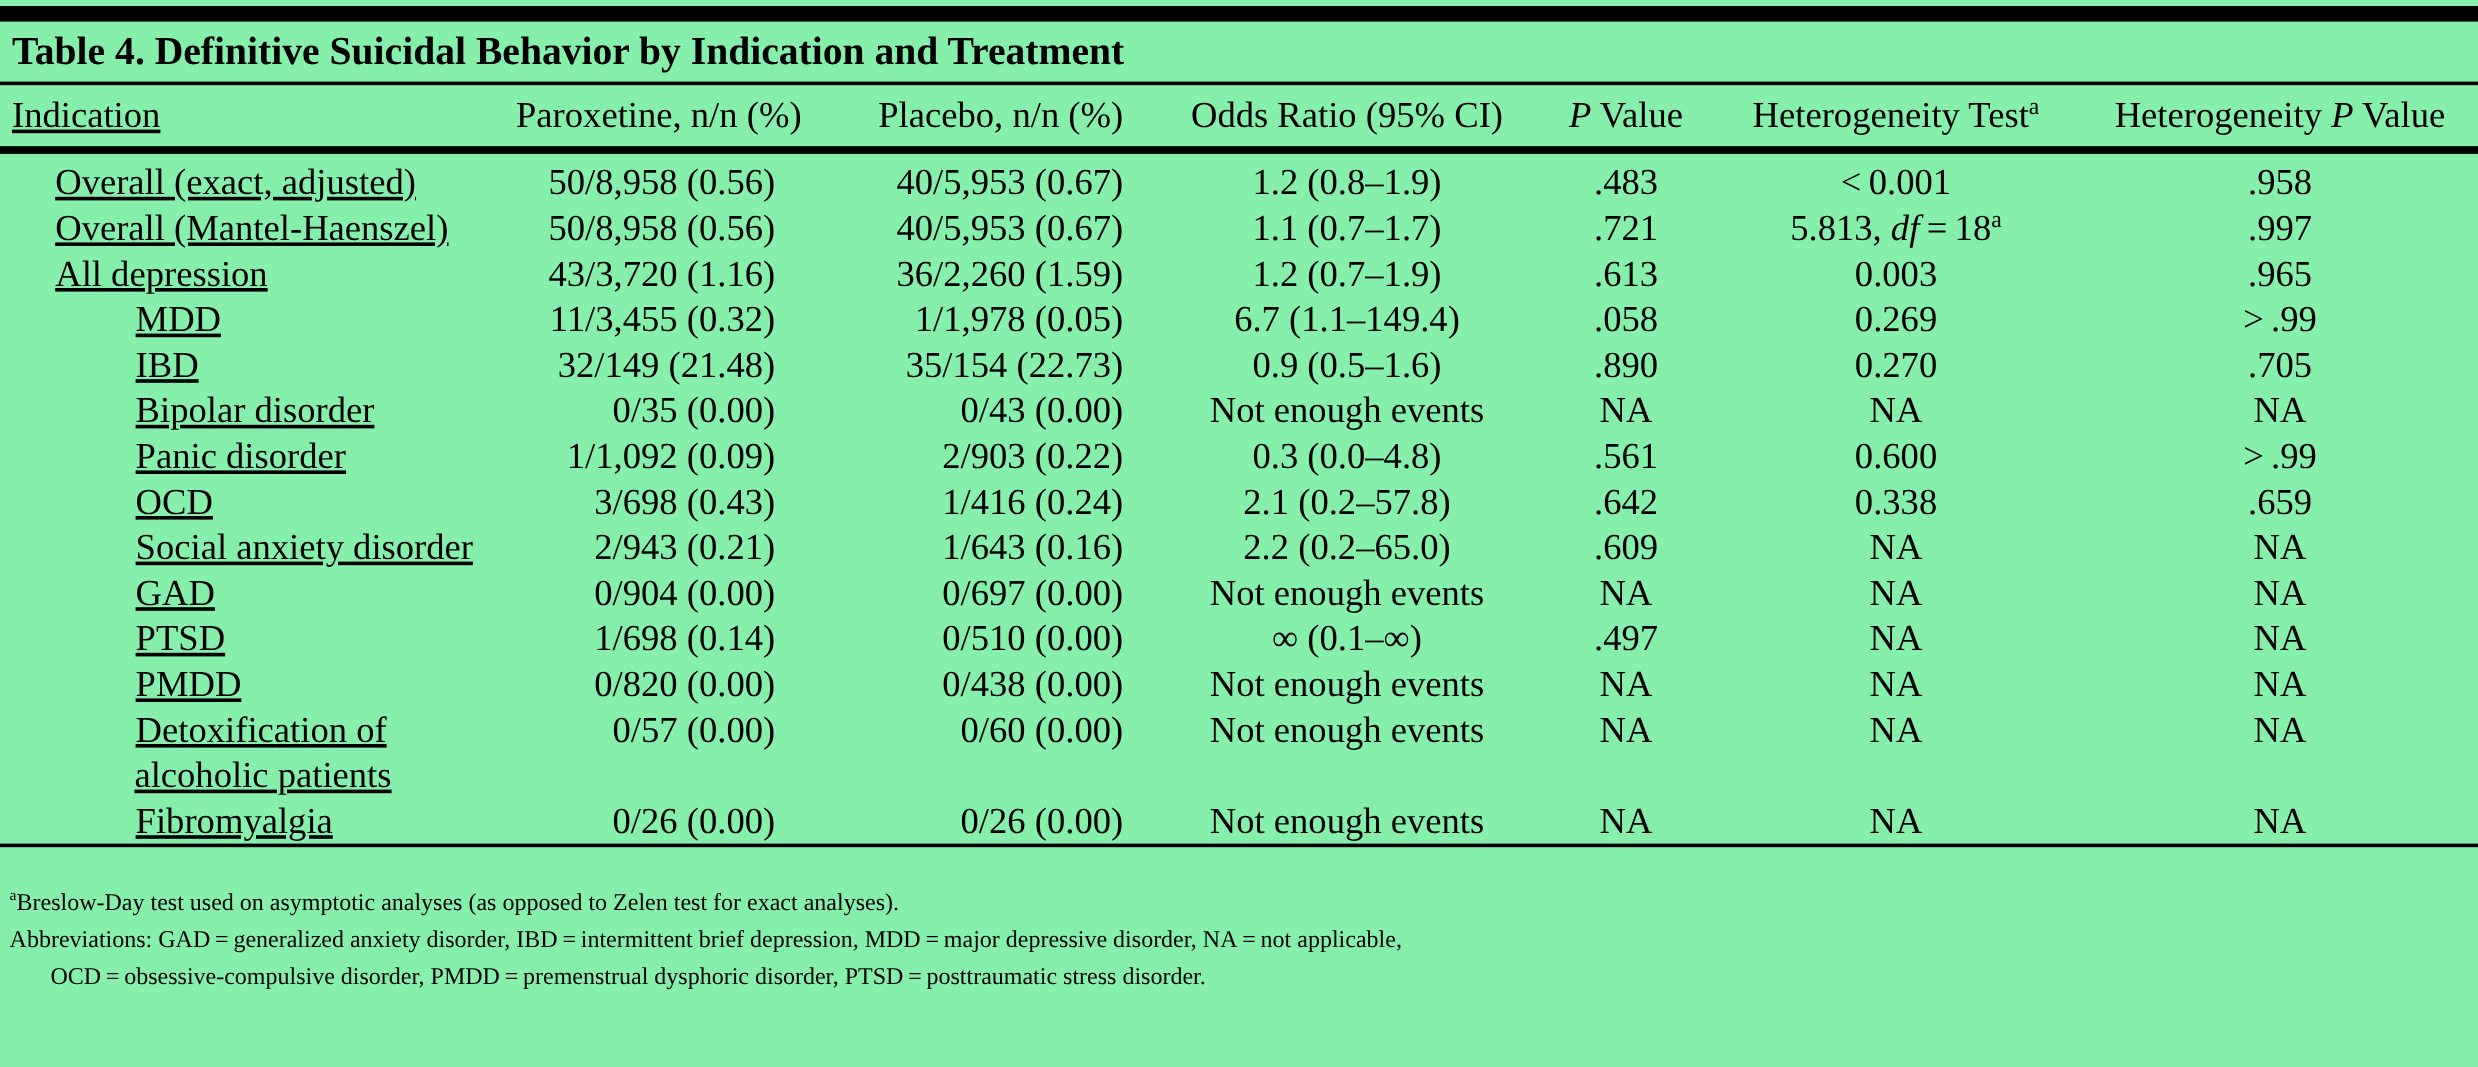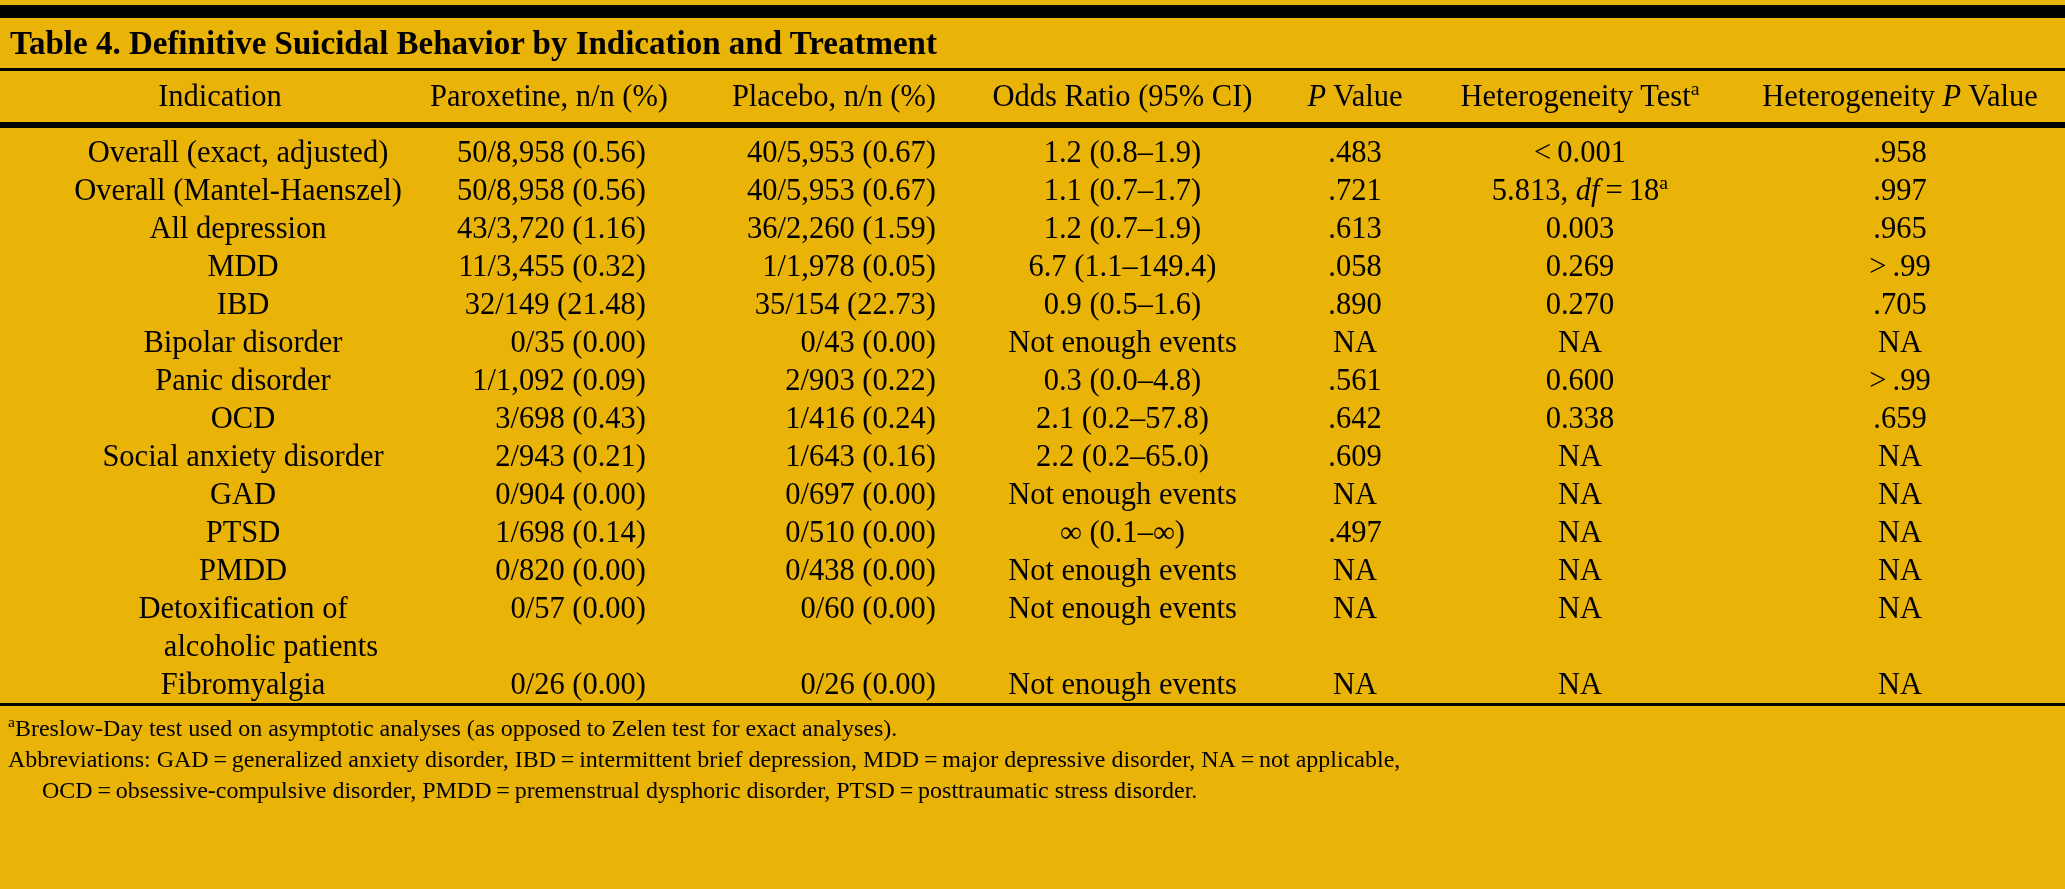--- a/index.html
+++ b/index.html
@@ -7,7 +7,7 @@
     position: relative;
     width: 2065px;
     height: 889px;
-    background: #eab308;
+    background: #86efac;
     color: #000000;
     font-family: "Liberation Serif", serif;
     box-sizing: border-box;

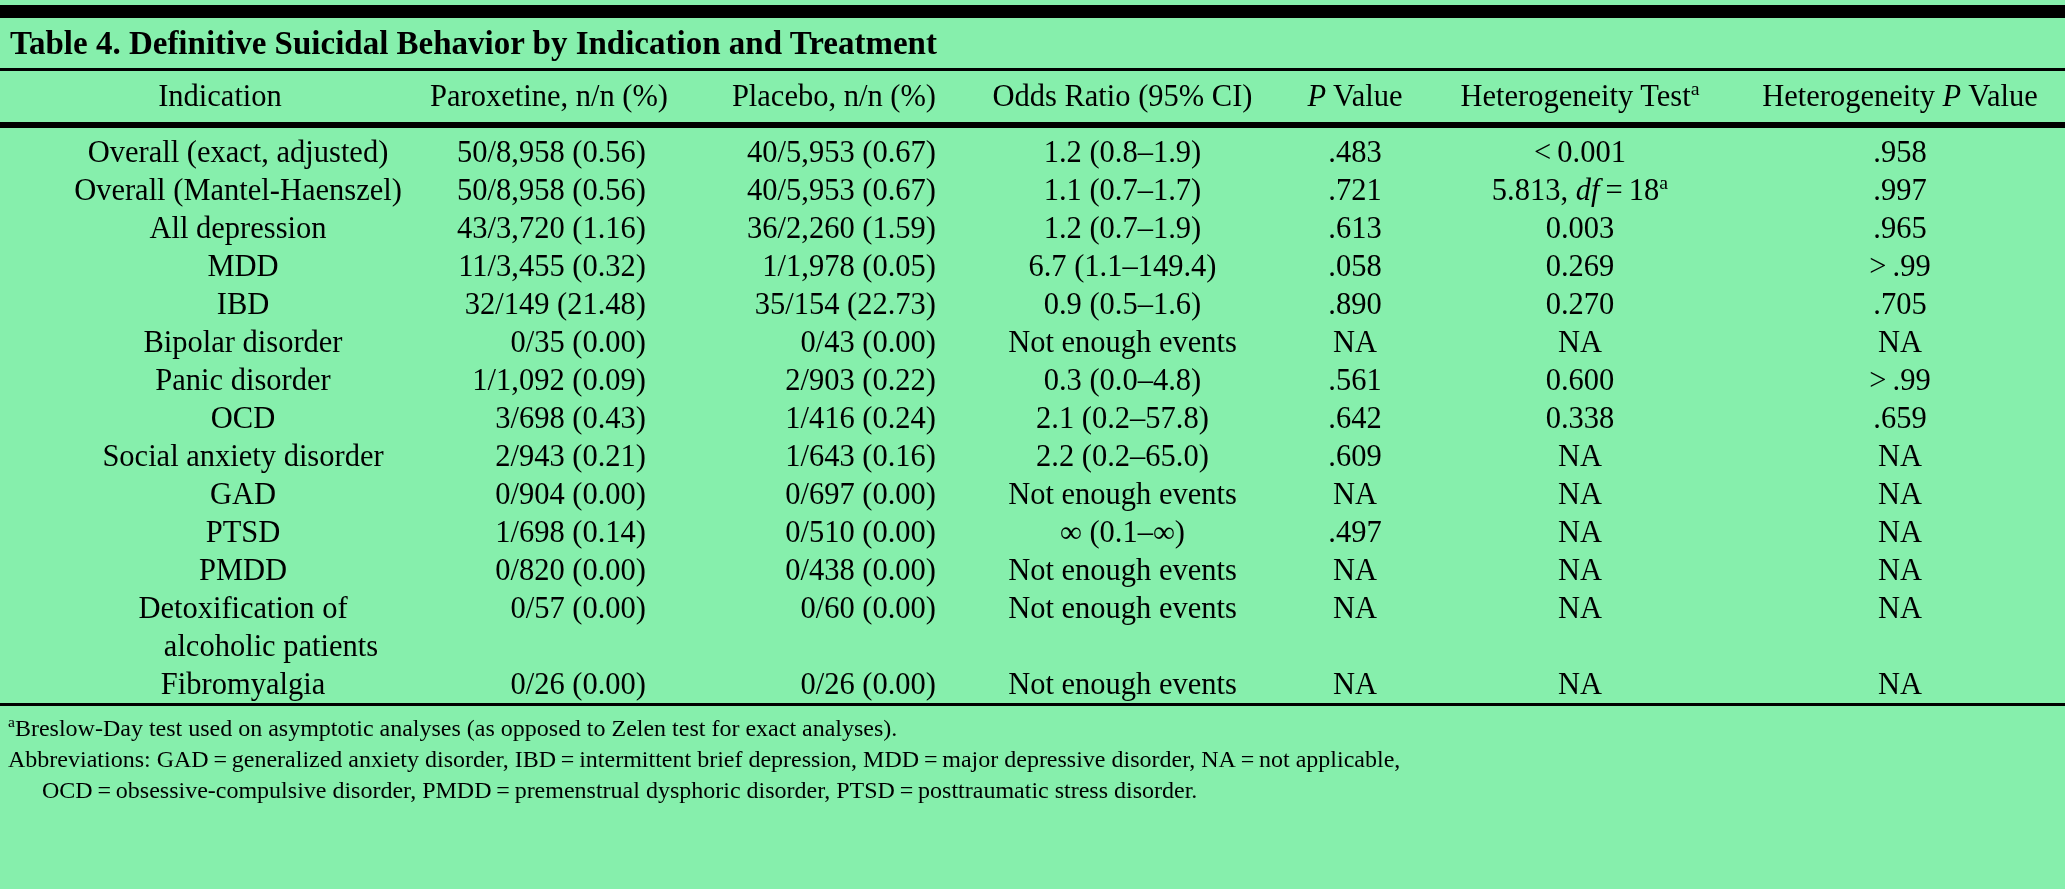--- a/index.html
+++ b/index.html
@@ -44,7 +44,7 @@
     white-space: nowrap;
   }
   table.data-table tbody tr:first-child td { padding-top: 5px; }
-  .align-left   { text-align: center; }
+  .align-left   { text-align: left; text-decoration: underline; }
   .align-center { text-align: center; }
   .align-right  { text-align: right; padding-right: 24px !important; }
   th.align-right { padding-right: 24px; }

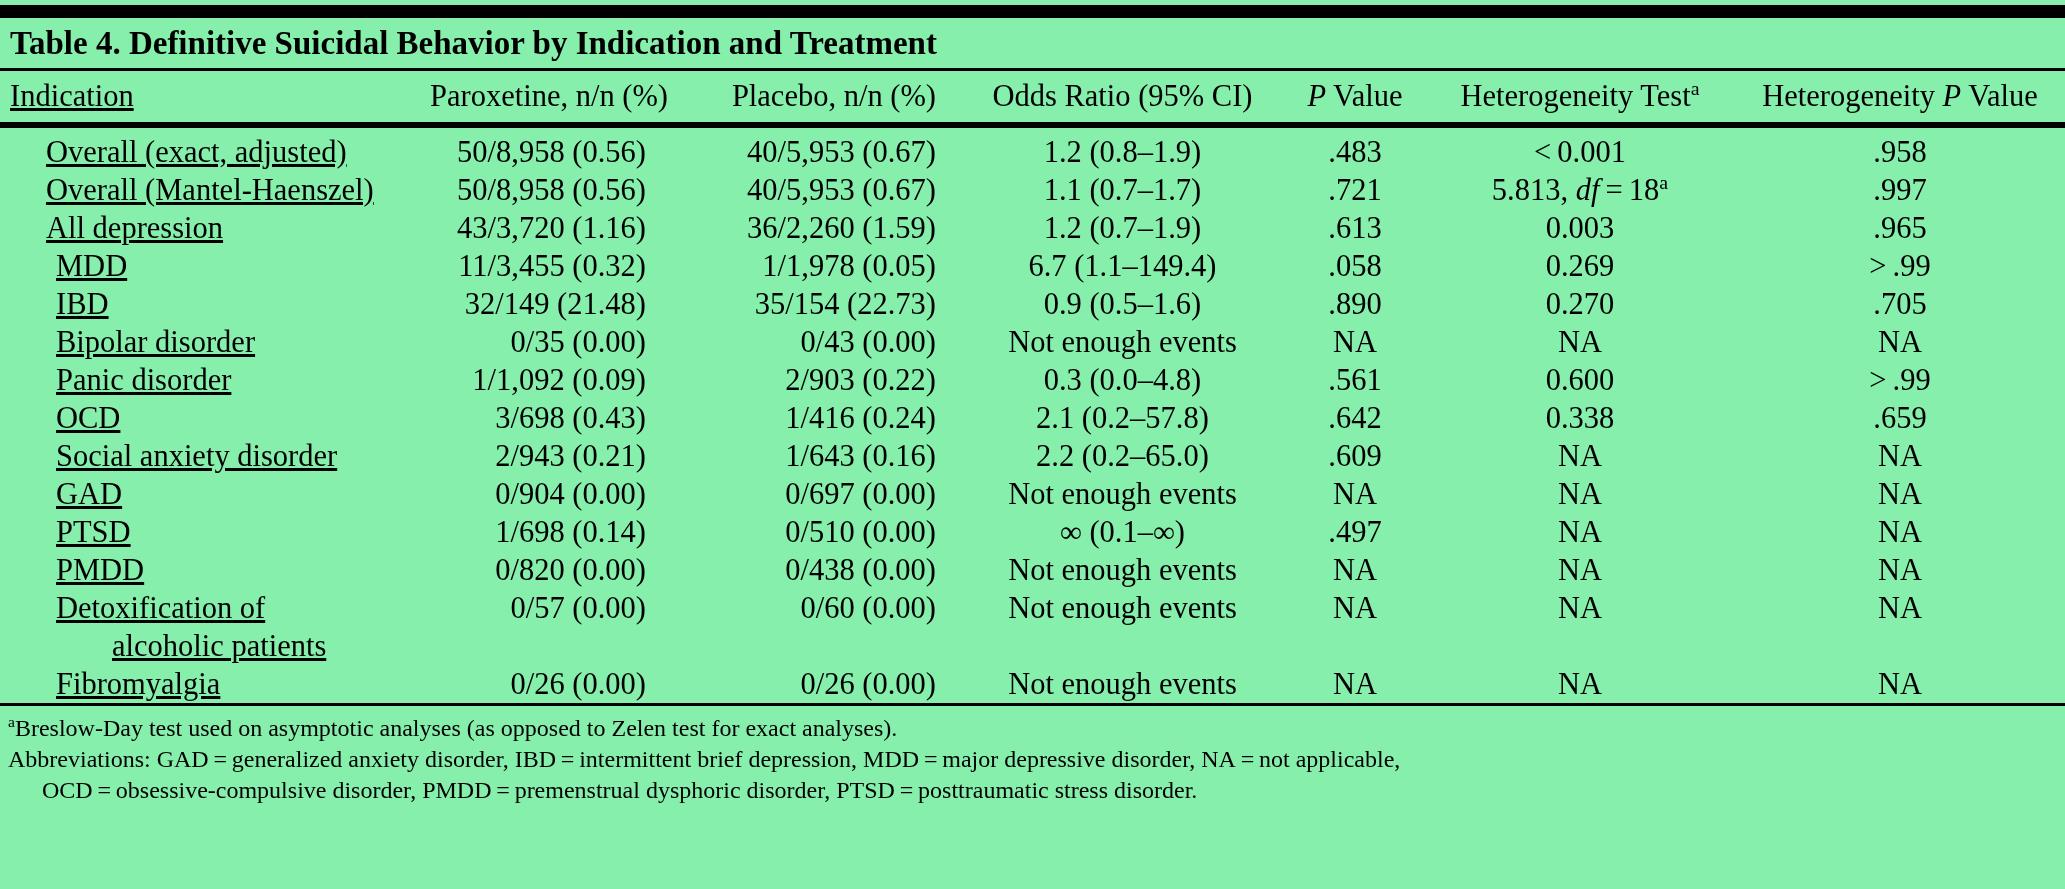--- a/index.html
+++ b/index.html
@@ -50,7 +50,7 @@
   th.align-right { padding-right: 24px; }
   .ind { display: block; }
   .ind-0 { padding-left: 10px; margin-left: 36px; }
-  .ind-1 { padding-left: 56px; }
+  .ind-1 { padding-left: 80px; margin-left: 33px; }
   .ind-2 { padding-left: 112px; }
   .footnotes {
     padding: 7px 8px 19px 8px;

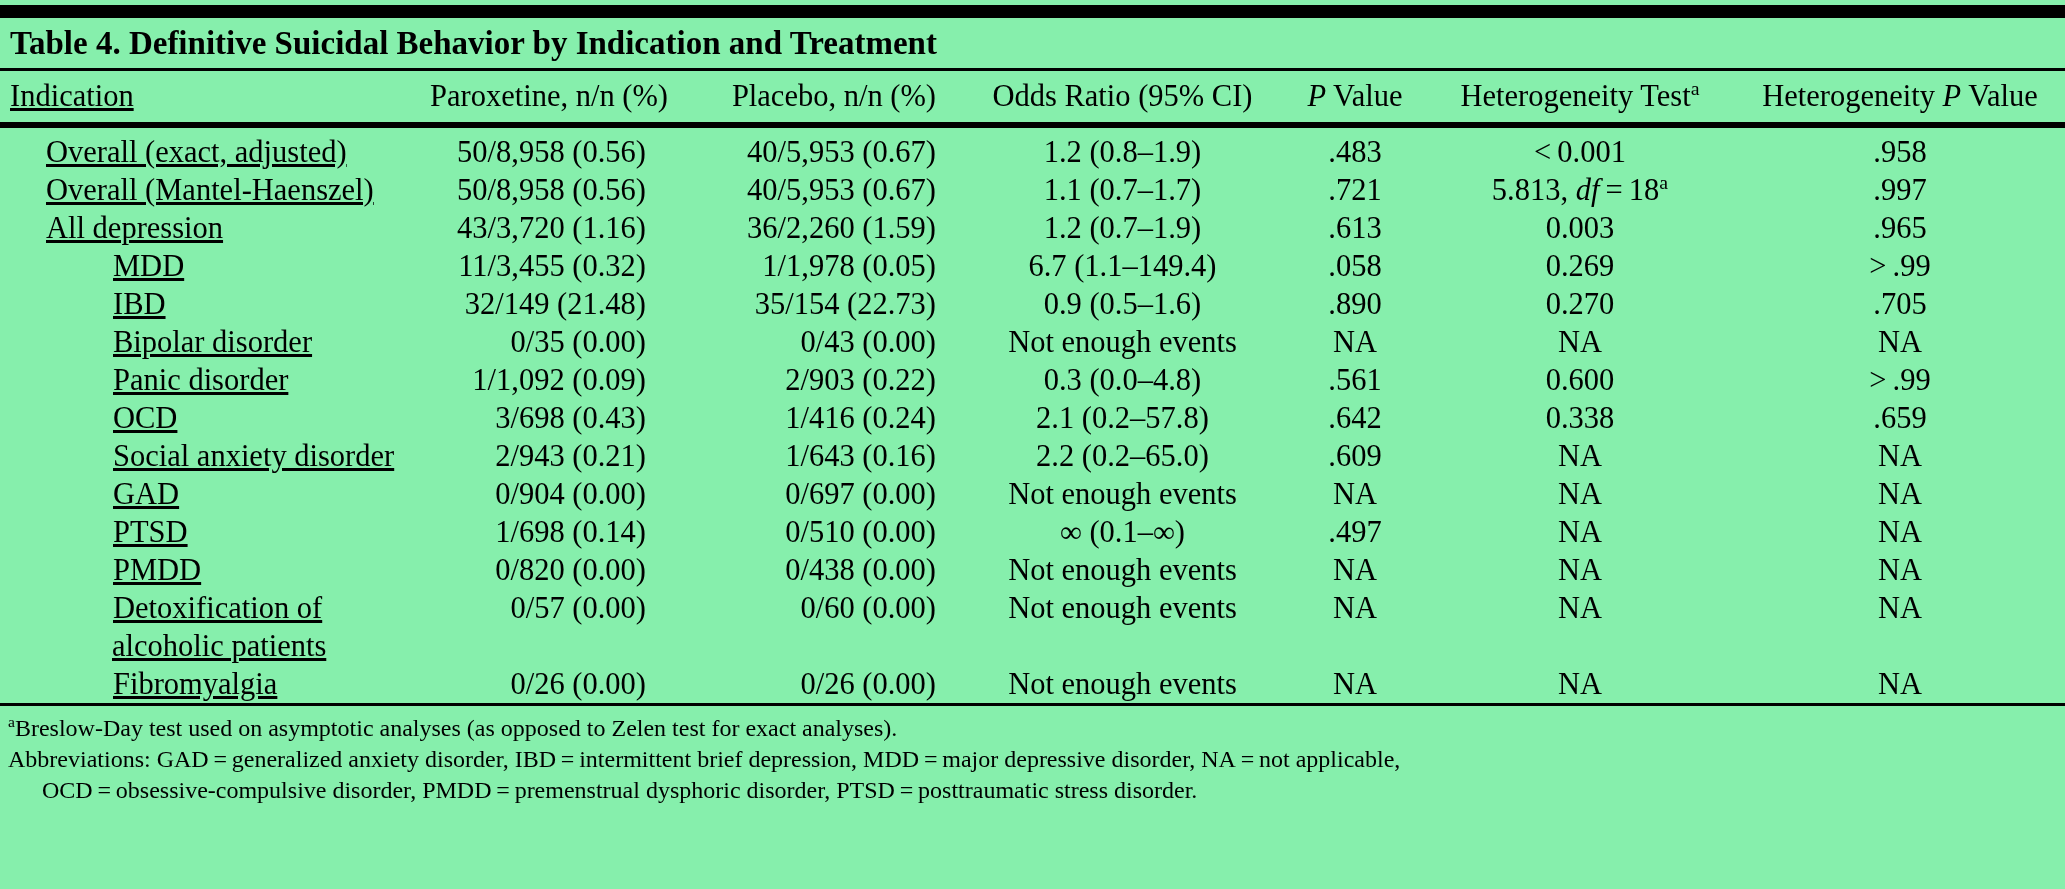--- a/index.html
+++ b/index.html
@@ -54,8 +54,9 @@
   .ind-2 { padding-left: 112px; }
   .footnotes {
     padding: 7px 8px 19px 8px;
-    font-size: 24px;
+    font-size: 20px;
     line-height: 31px;
+    margin-top: 24px;
   }
   .footnote-line { white-space: nowrap; }
   .footnote-indent { padding-left: 34px; }

